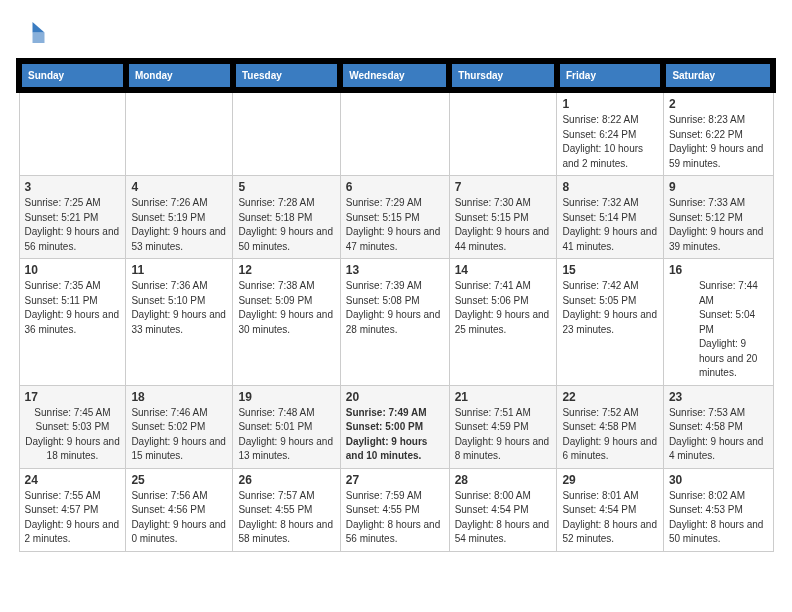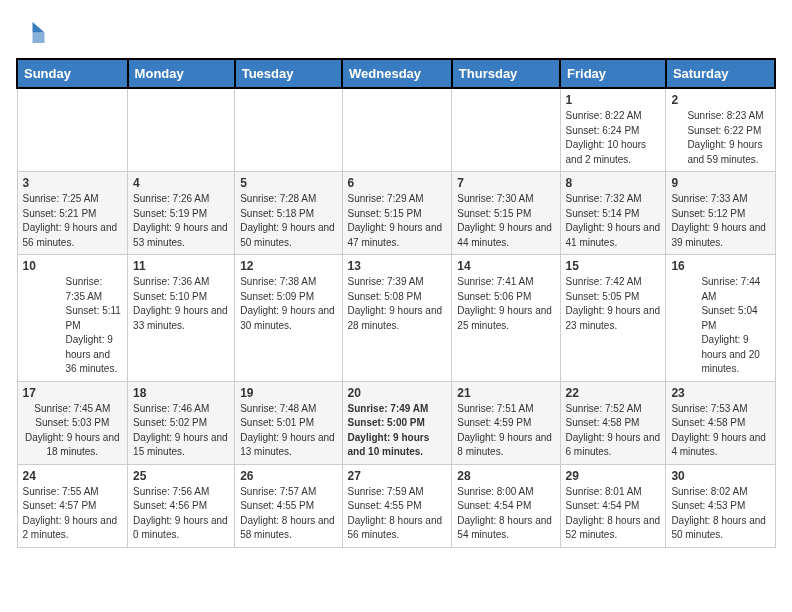--- a/index.html
+++ b/index.html
@@ -58,10 +58,10 @@
     .calendar th {
       background-color: #3a7cc1;
       color: #fff;
-      font-size: 13px;
+      font-size: 10px;
       font-weight: bold;
       padding: 6px 6px;
-      border: 2px solid #000000;
+      border: 6px solid #000000;
       text-align: left;
     }
     .calendar td {

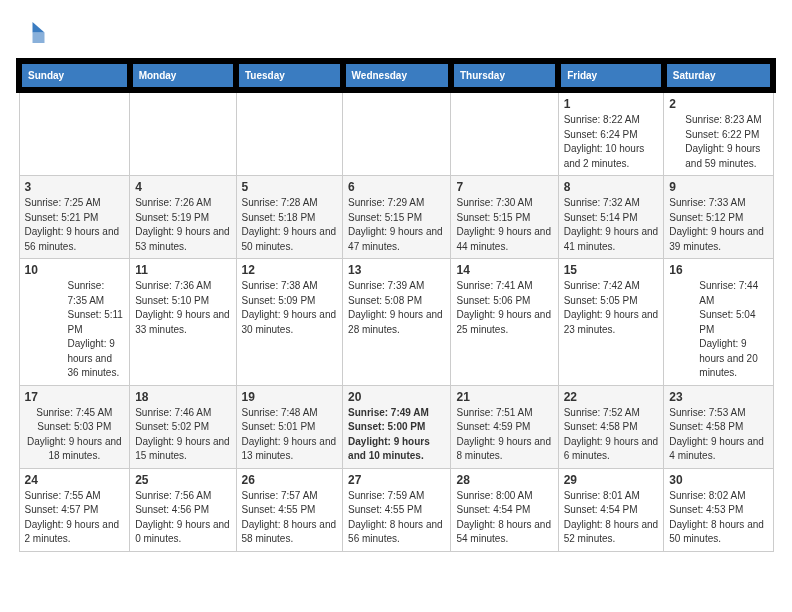--- a/index.html
+++ b/index.html
@@ -145,7 +145,7 @@
           </td>
           <td>
             <span class="day-num">2</span>
-            <div class="day-info" style="white-space: pre-line; margin-left: 16px;">Sunrise: 8:23 AM
+            <div class="day-info" style="white-space: pre-line;">Sunrise: 8:23 AM
 Sunset: 6:22 PM
 Daylight: 9 hours and 59 minutes.</div>
           </td>

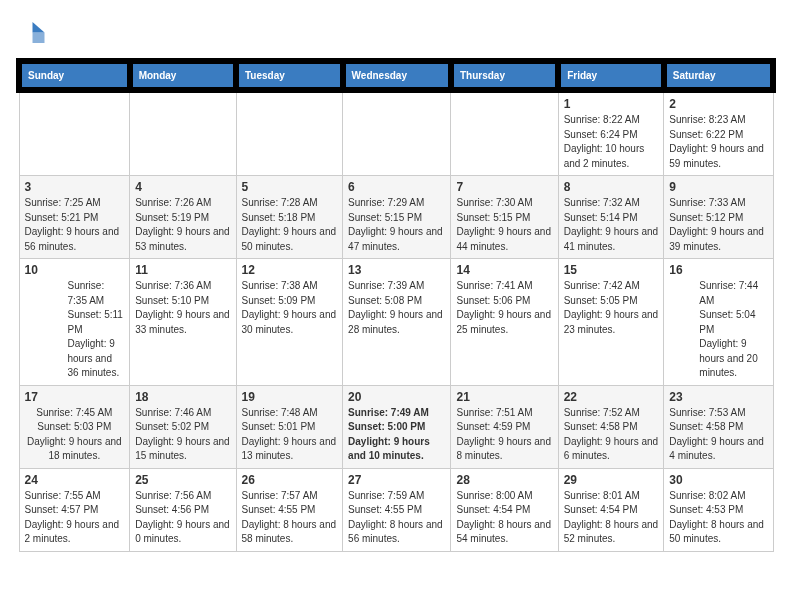--- a/index.html
+++ b/index.html
@@ -197,7 +197,7 @@
         <tr>
           <td>
             <span class="day-num">10</span>
-            <div class="day-info" style="white-space: pre-line; margin-left: 43px;">Sunrise: 7:35 AM
+            <div class="day-info" style="white-space: pre-line;">Sunrise: 7:35 AM
 Sunset: 5:11 PM
 Daylight: 9 hours and 36 minutes.</div>
           </td>

